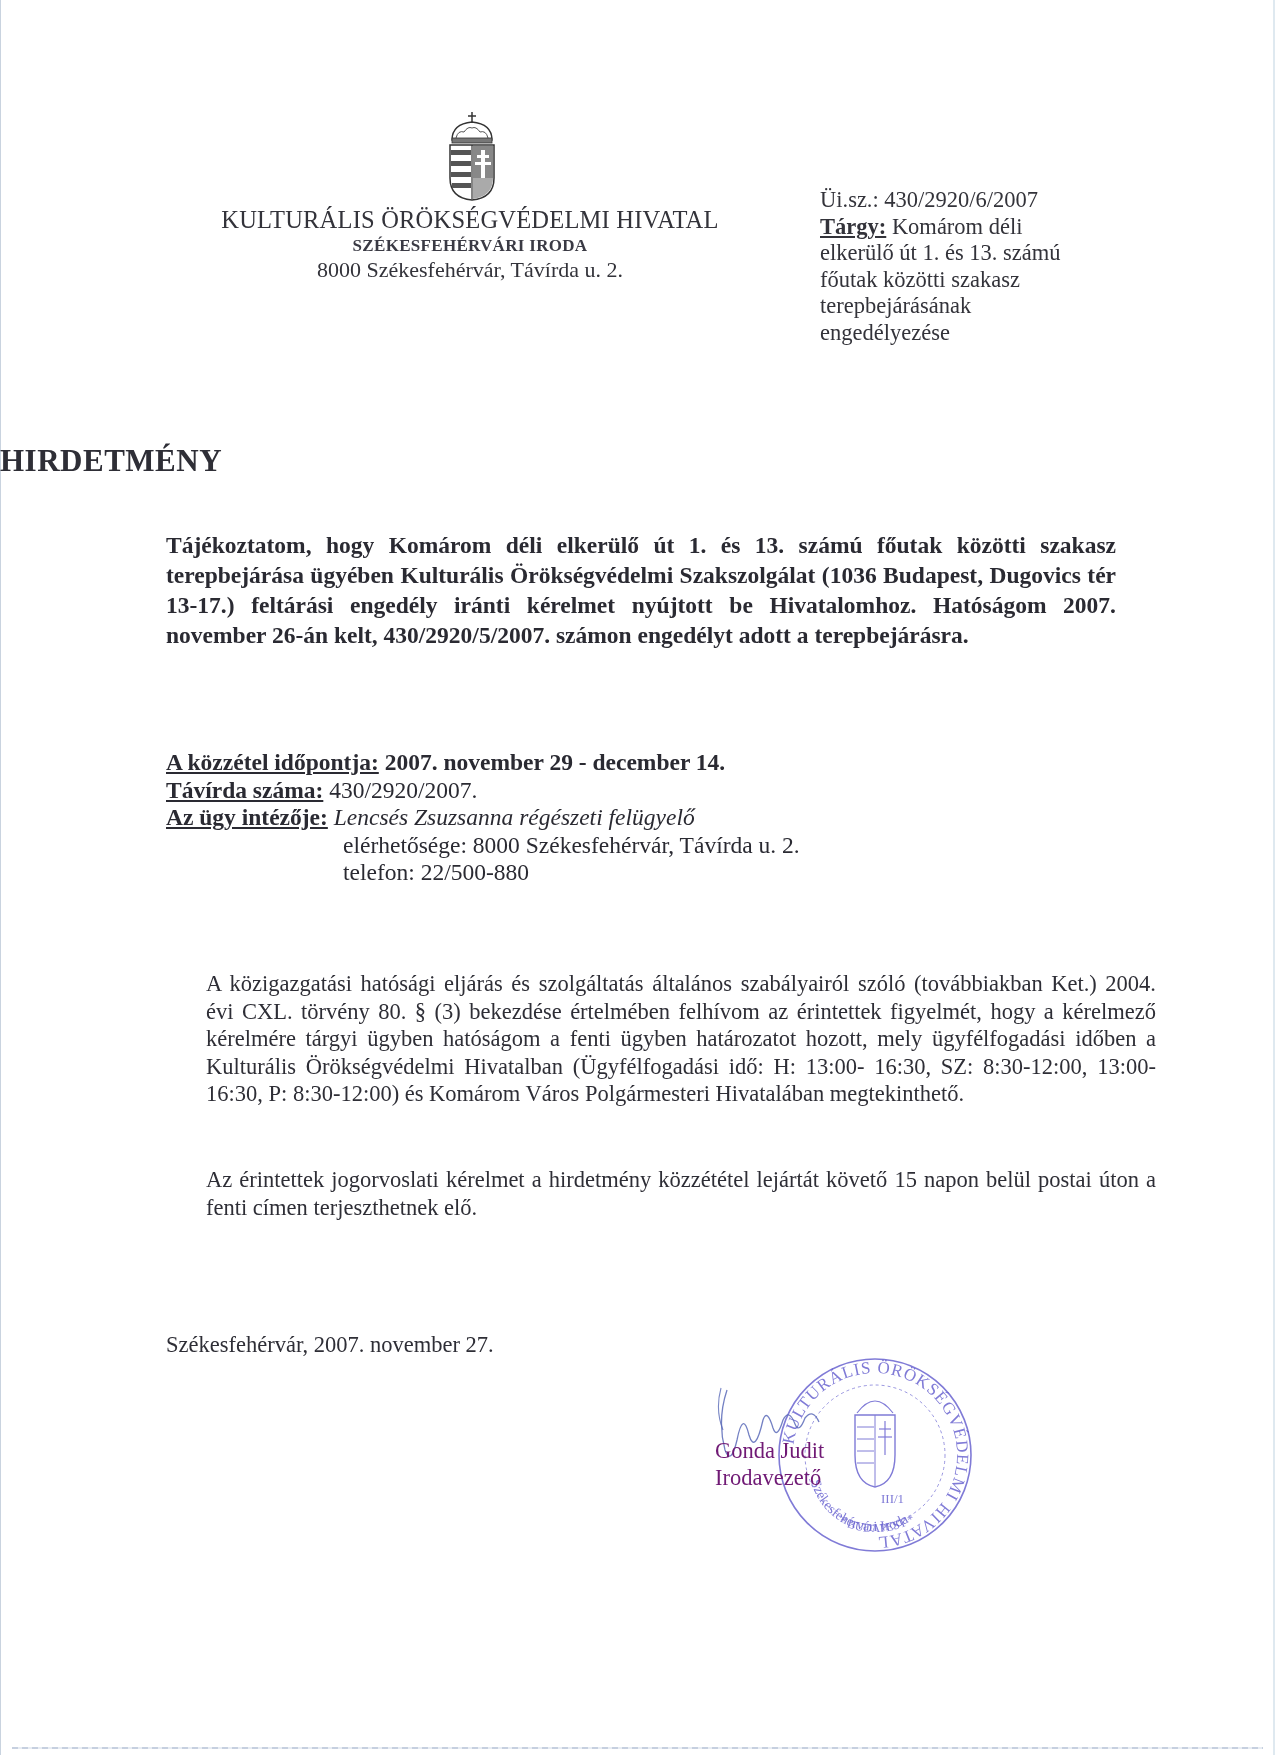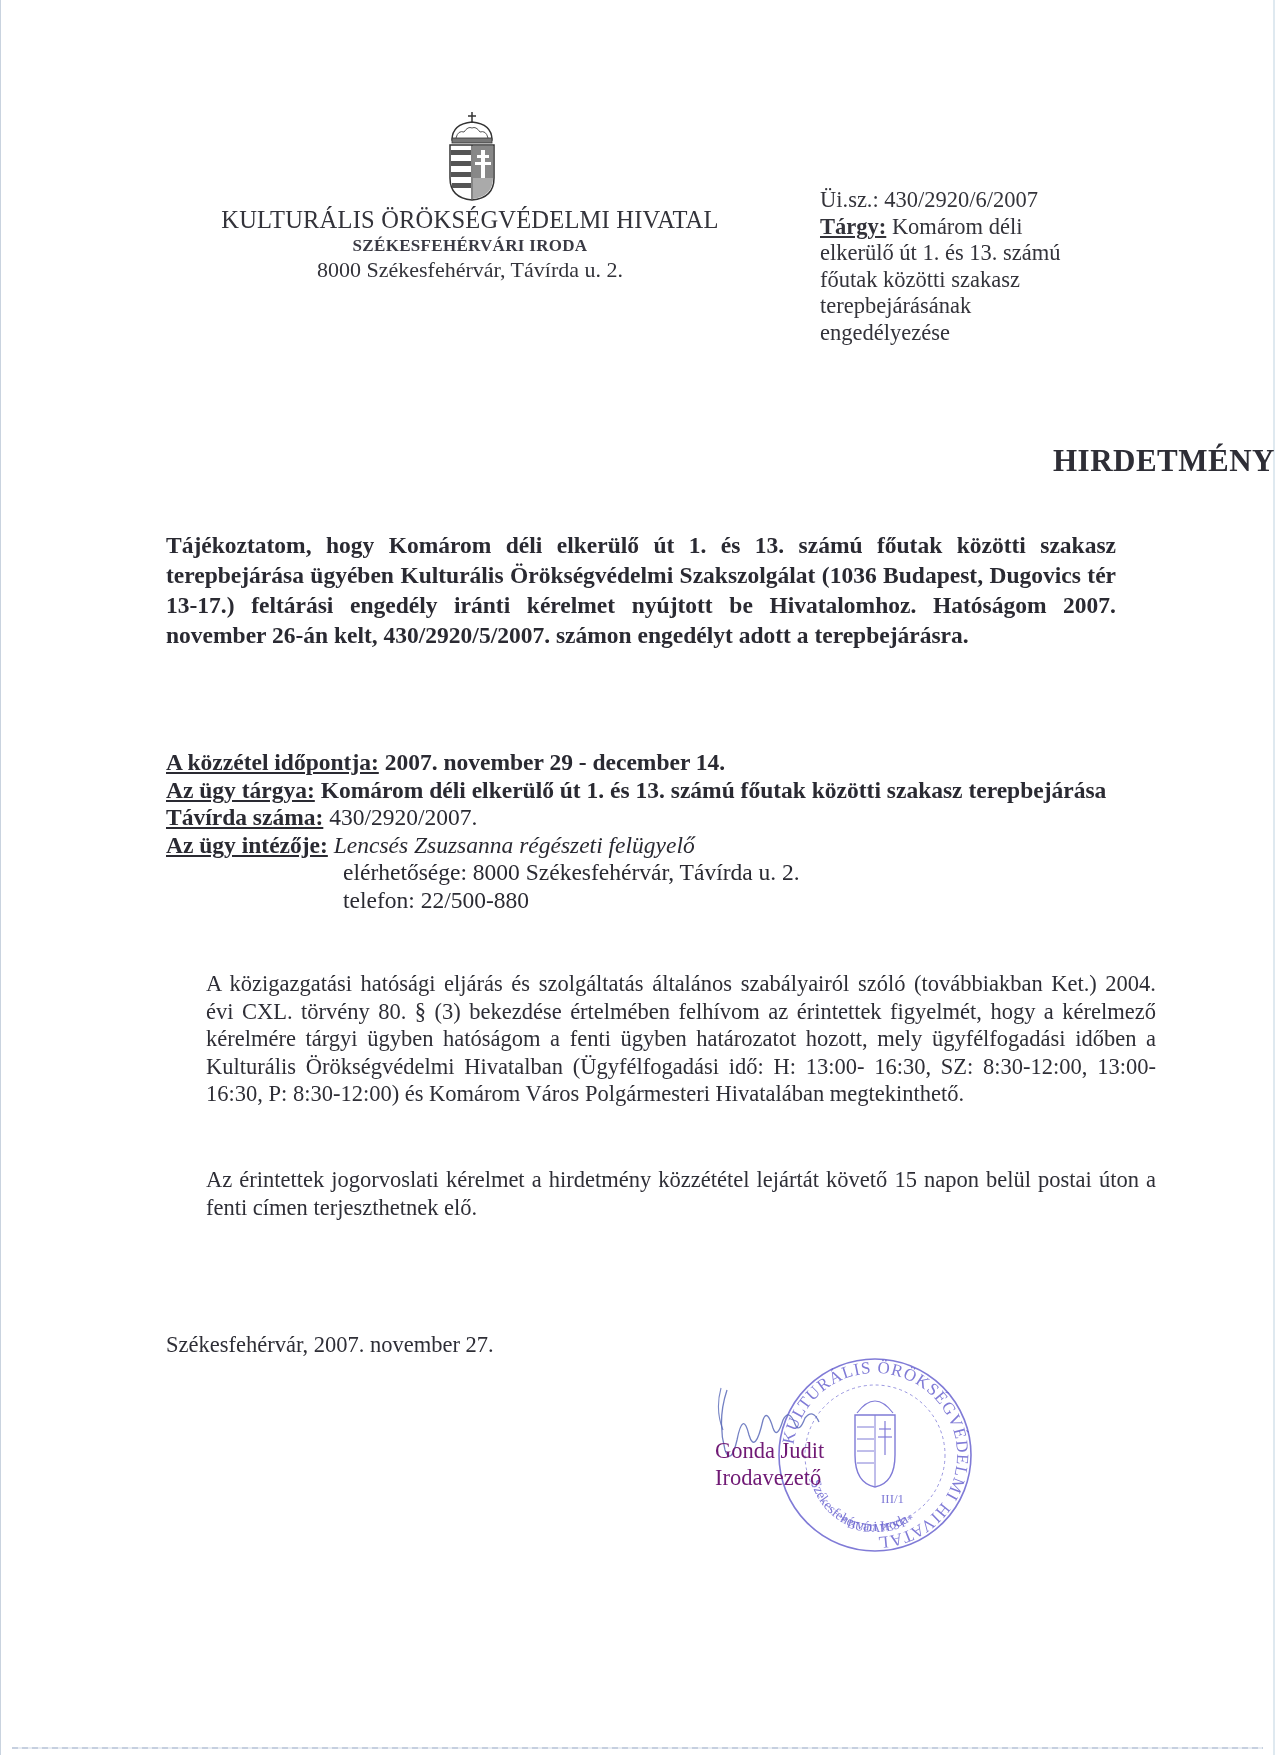--- a/index.html
+++ b/index.html
@@ -19,7 +19,7 @@
     .ref .lbl { font-weight: bold; text-decoration: underline; }
     .ref .line { display: block; white-space: nowrap; }
 
-    .title { left: 0; width: 1275px; top: 443px; text-align: right; font-size: 31px;
+    .title { left: 0; width: 1275px; top: 443px; text-align: left; font-size: 31px;
              font-weight: bold; letter-spacing: 0.5px; color:#2e2e36; }
 
     .para-bold { left: 166px; top: 530px; width: 950px; font-size: 23.5px; font-weight: bold;

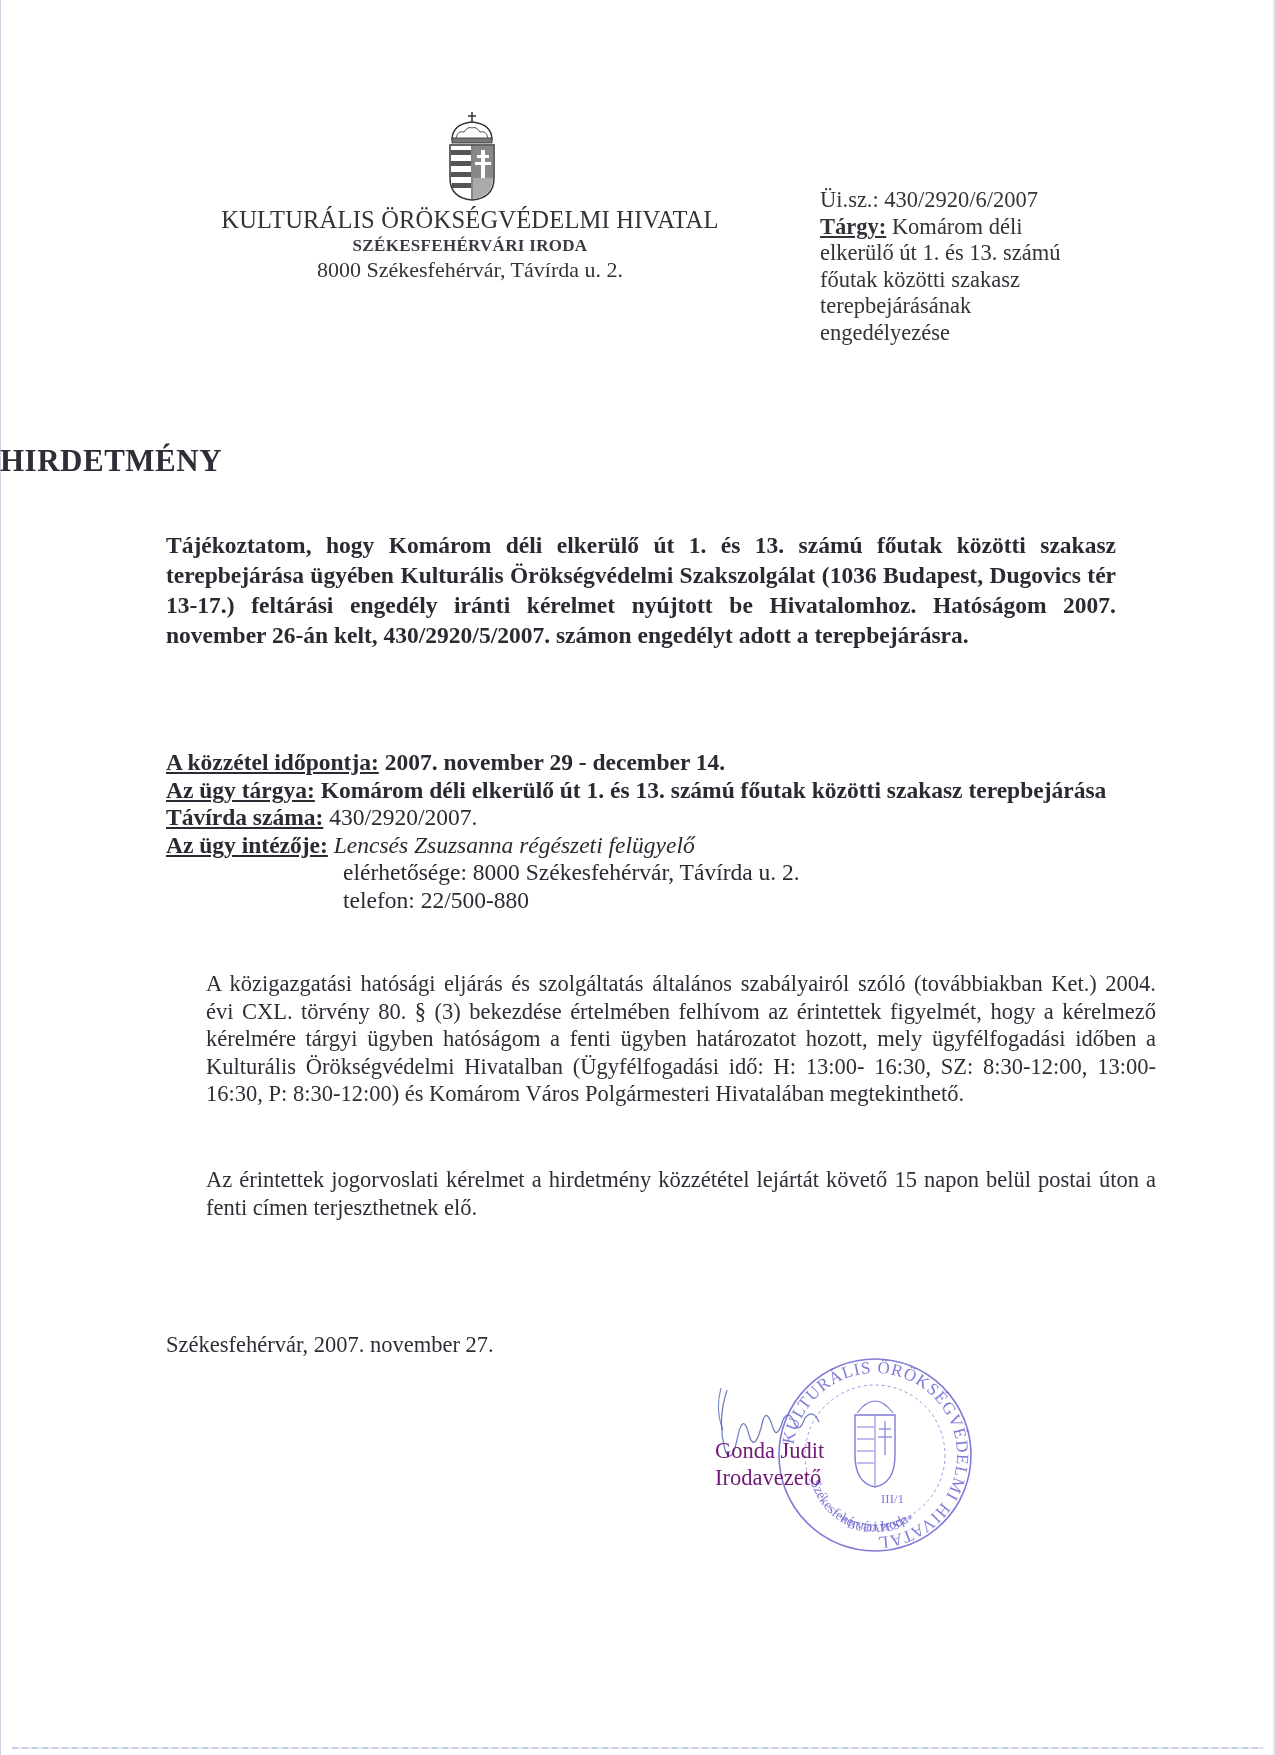--- a/index.html
+++ b/index.html
@@ -100,7 +100,6 @@
 
 <div class="abs fields">
   <span class="row"><span class="lbl">A közzétel időpontja:</span><span class="bold"> 2007. november 29 - december 14.</span></span>
-  <span class="row"><span class="lbl">Az ügy tárgya:</span><span class="bold"> Komárom déli elkerülő út 1. és 13. számú főutak közötti szakasz terepbejárása</span></span>
   <span class="row"><span class="lbl">Távírda száma:</span><span> 430/2920/2007.</span></span>
   <span class="row"><span class="lbl">Az ügy intézője:</span><span class="ital"> Lencsés Zsuzsanna régészeti felügyelő</span></span>
   <span class="row indent">elérhetősége: 8000 Székesfehérvár, Távírda u. 2.</span>

